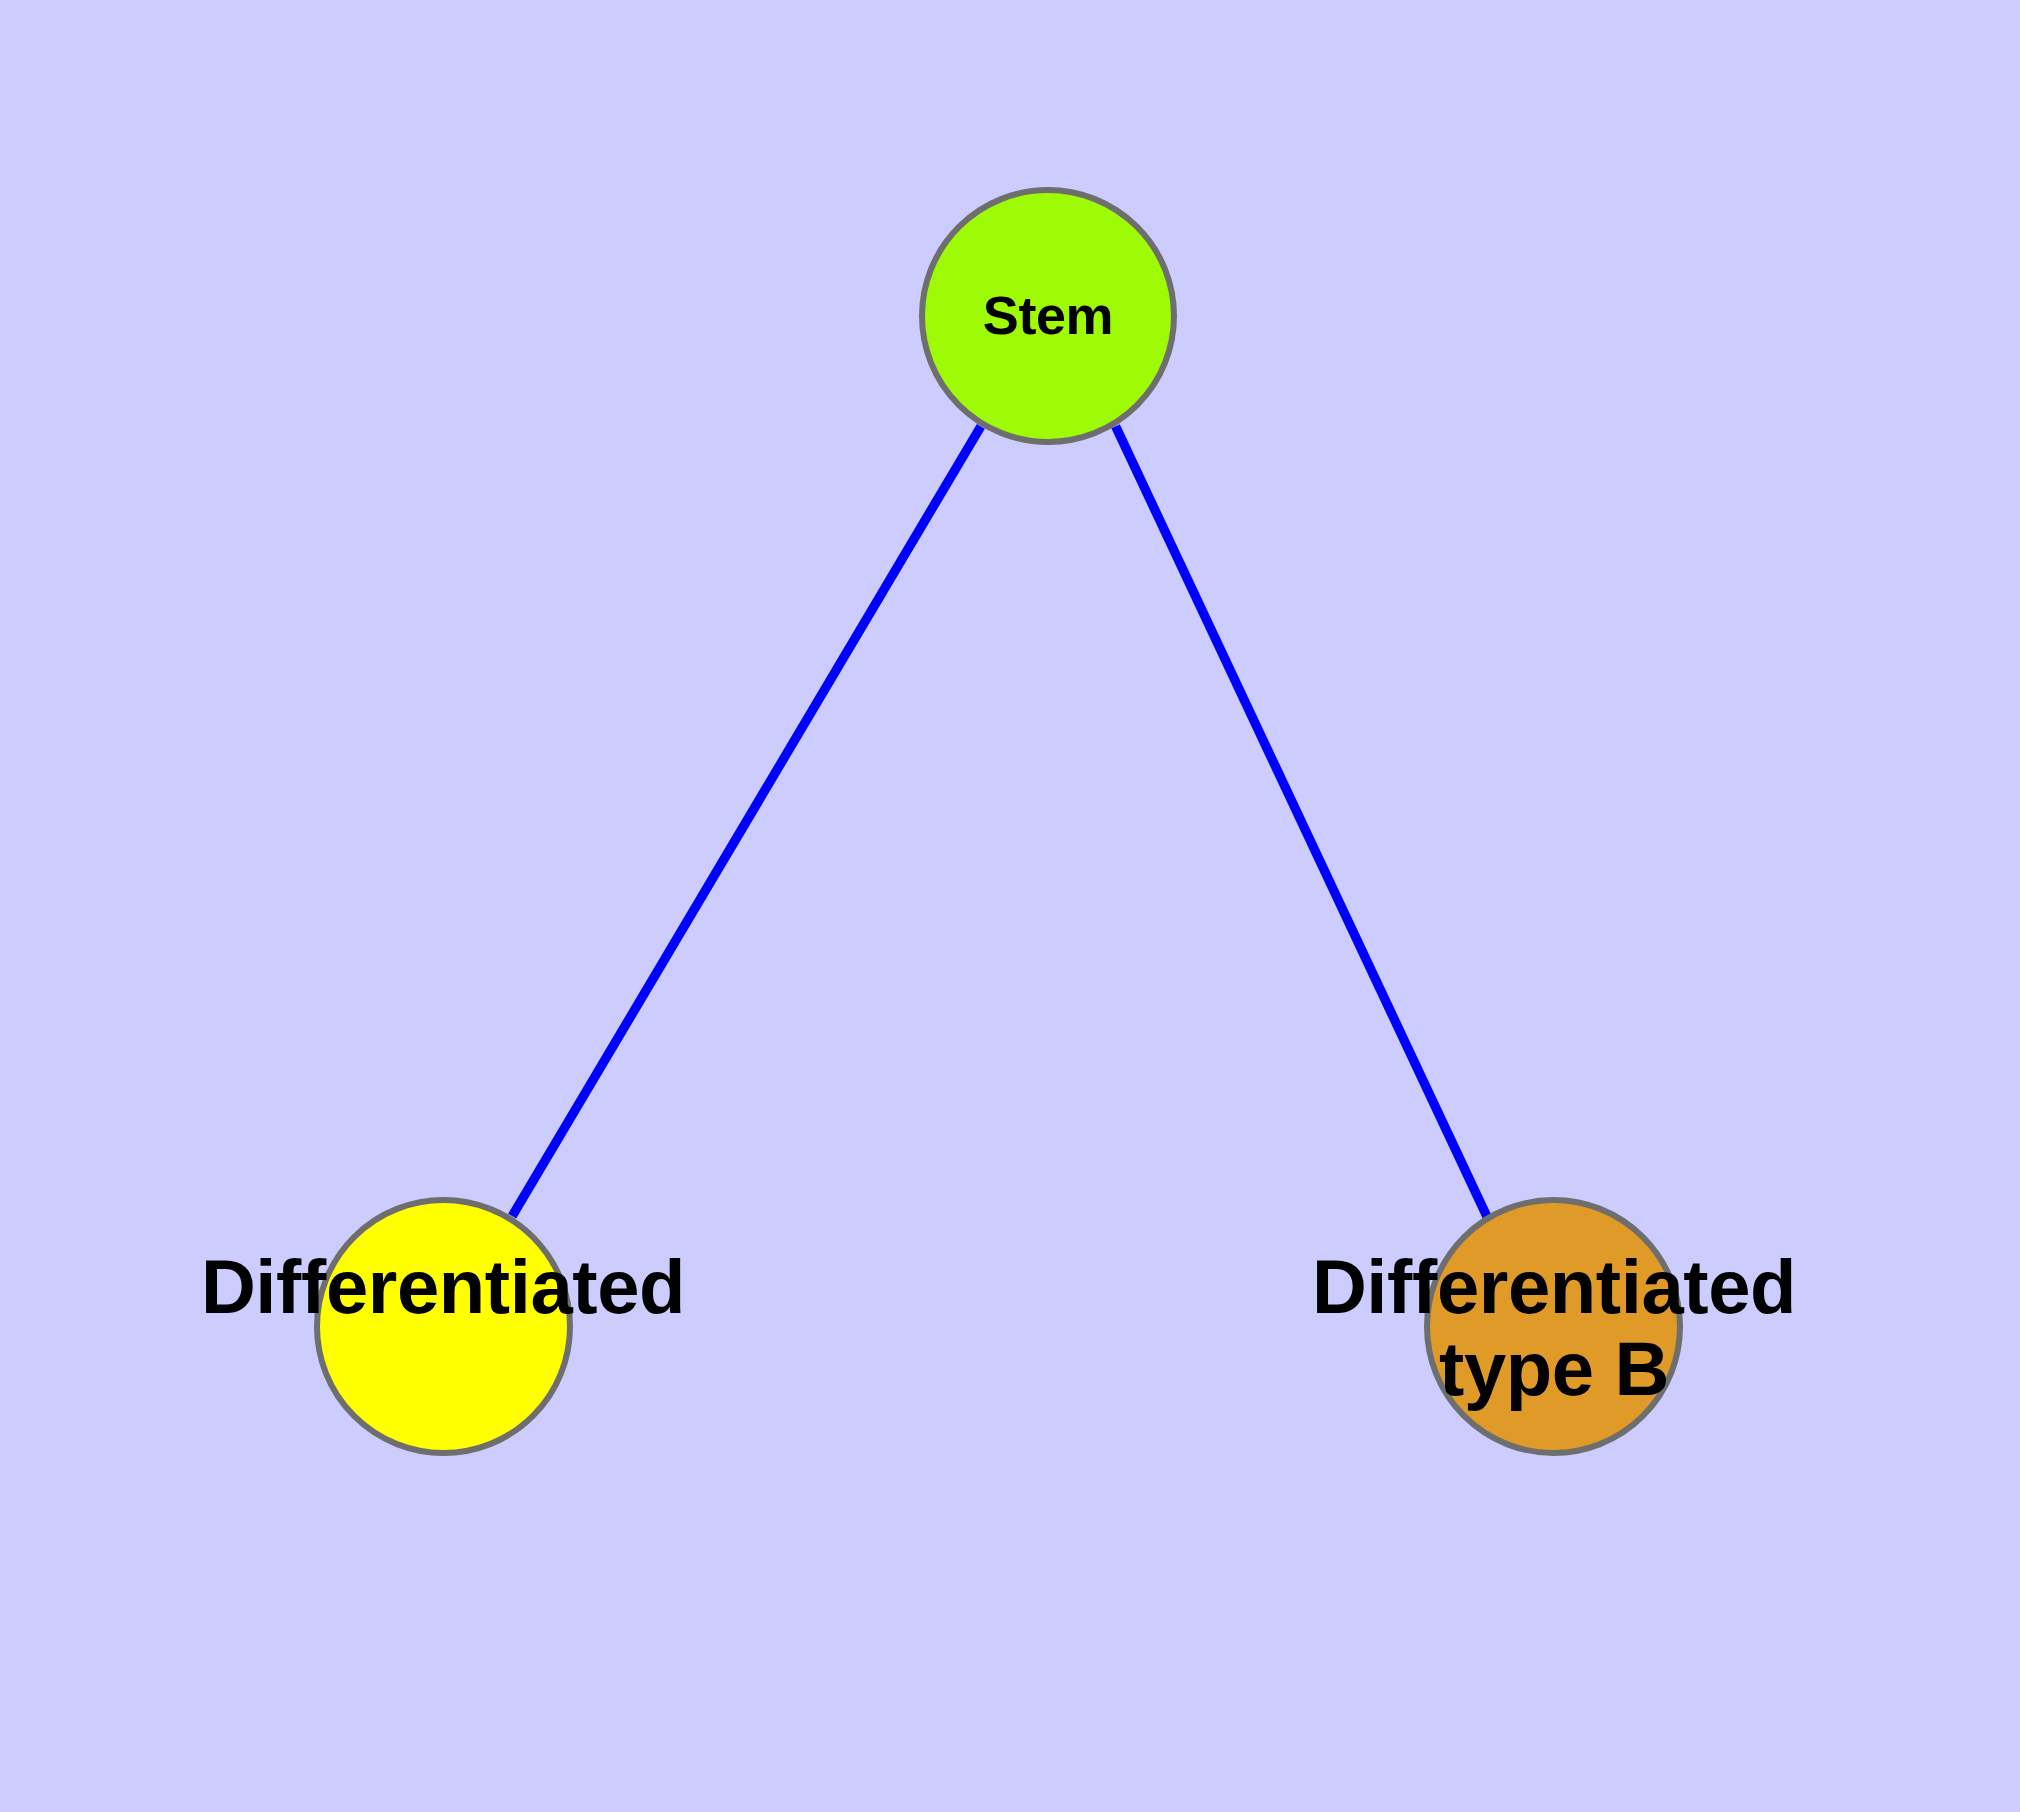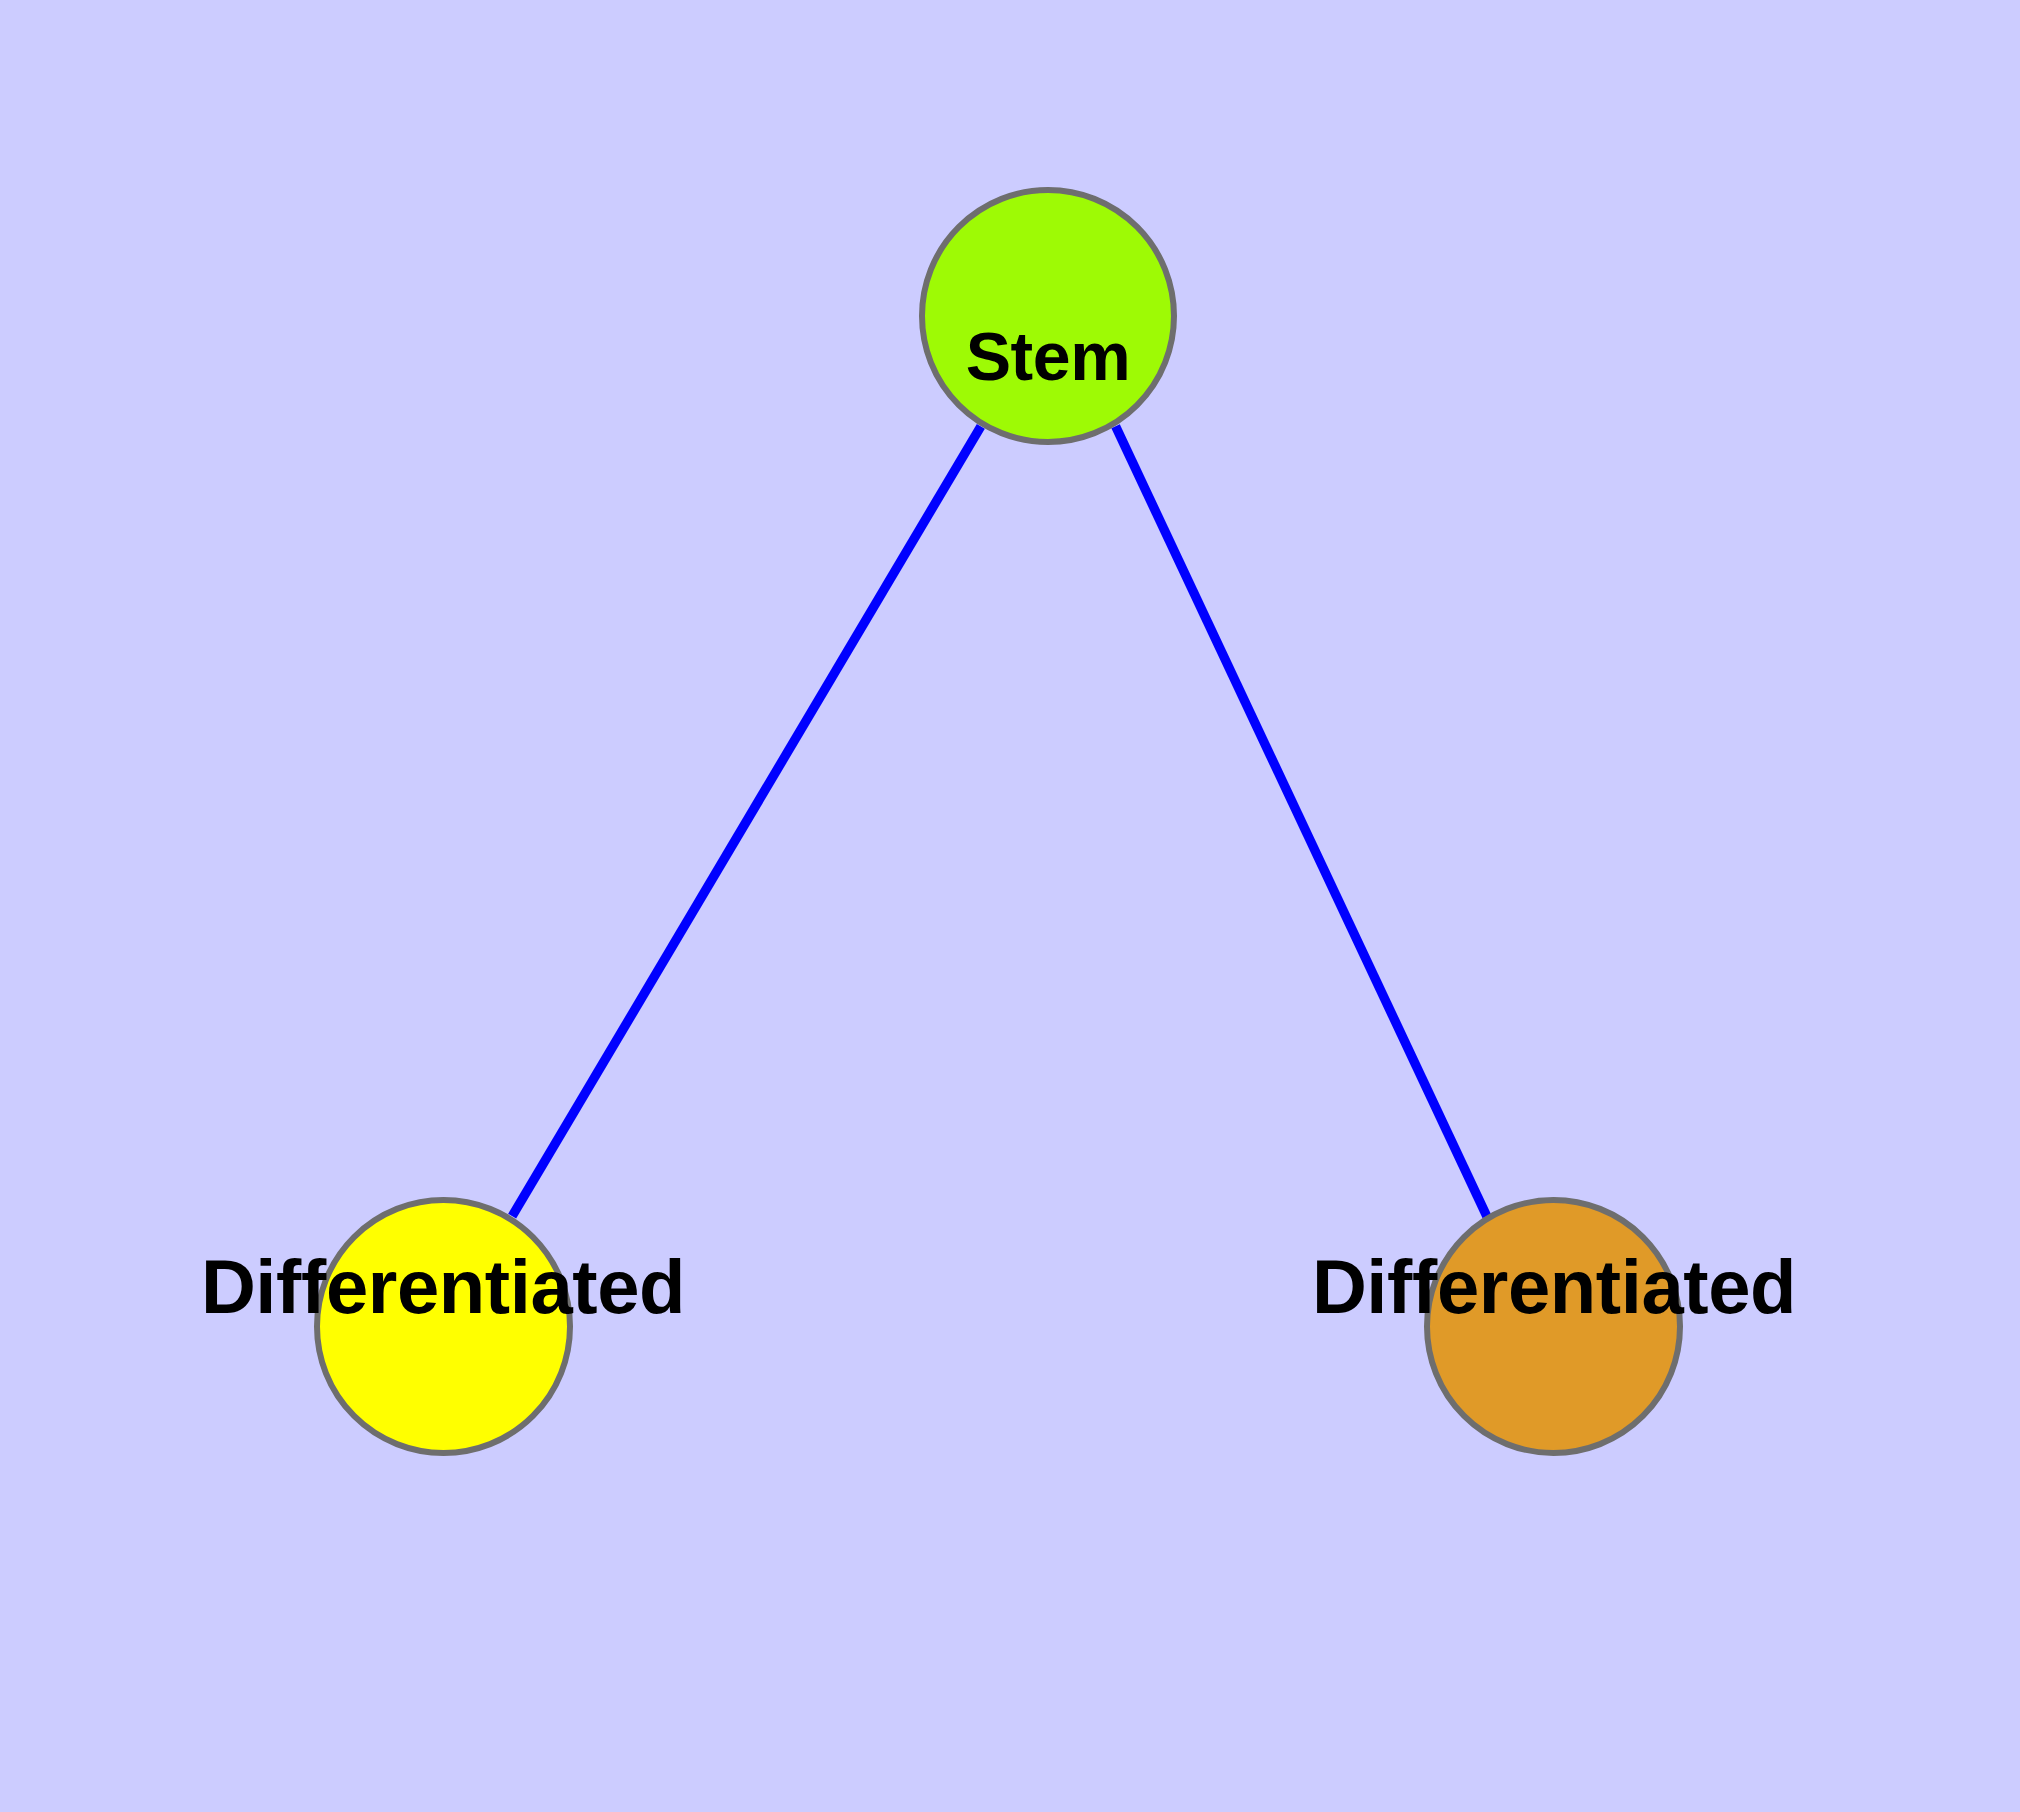--- a/index.html
+++ b/index.html
@@ -54,8 +54,7 @@
     pointer-events: none;
   }
   .label-stem {
-    font-size: 68px;
-    margin-top: 40px;
+    font-size: 54px;
   }
   .label-diff {
     font-size: 76px;

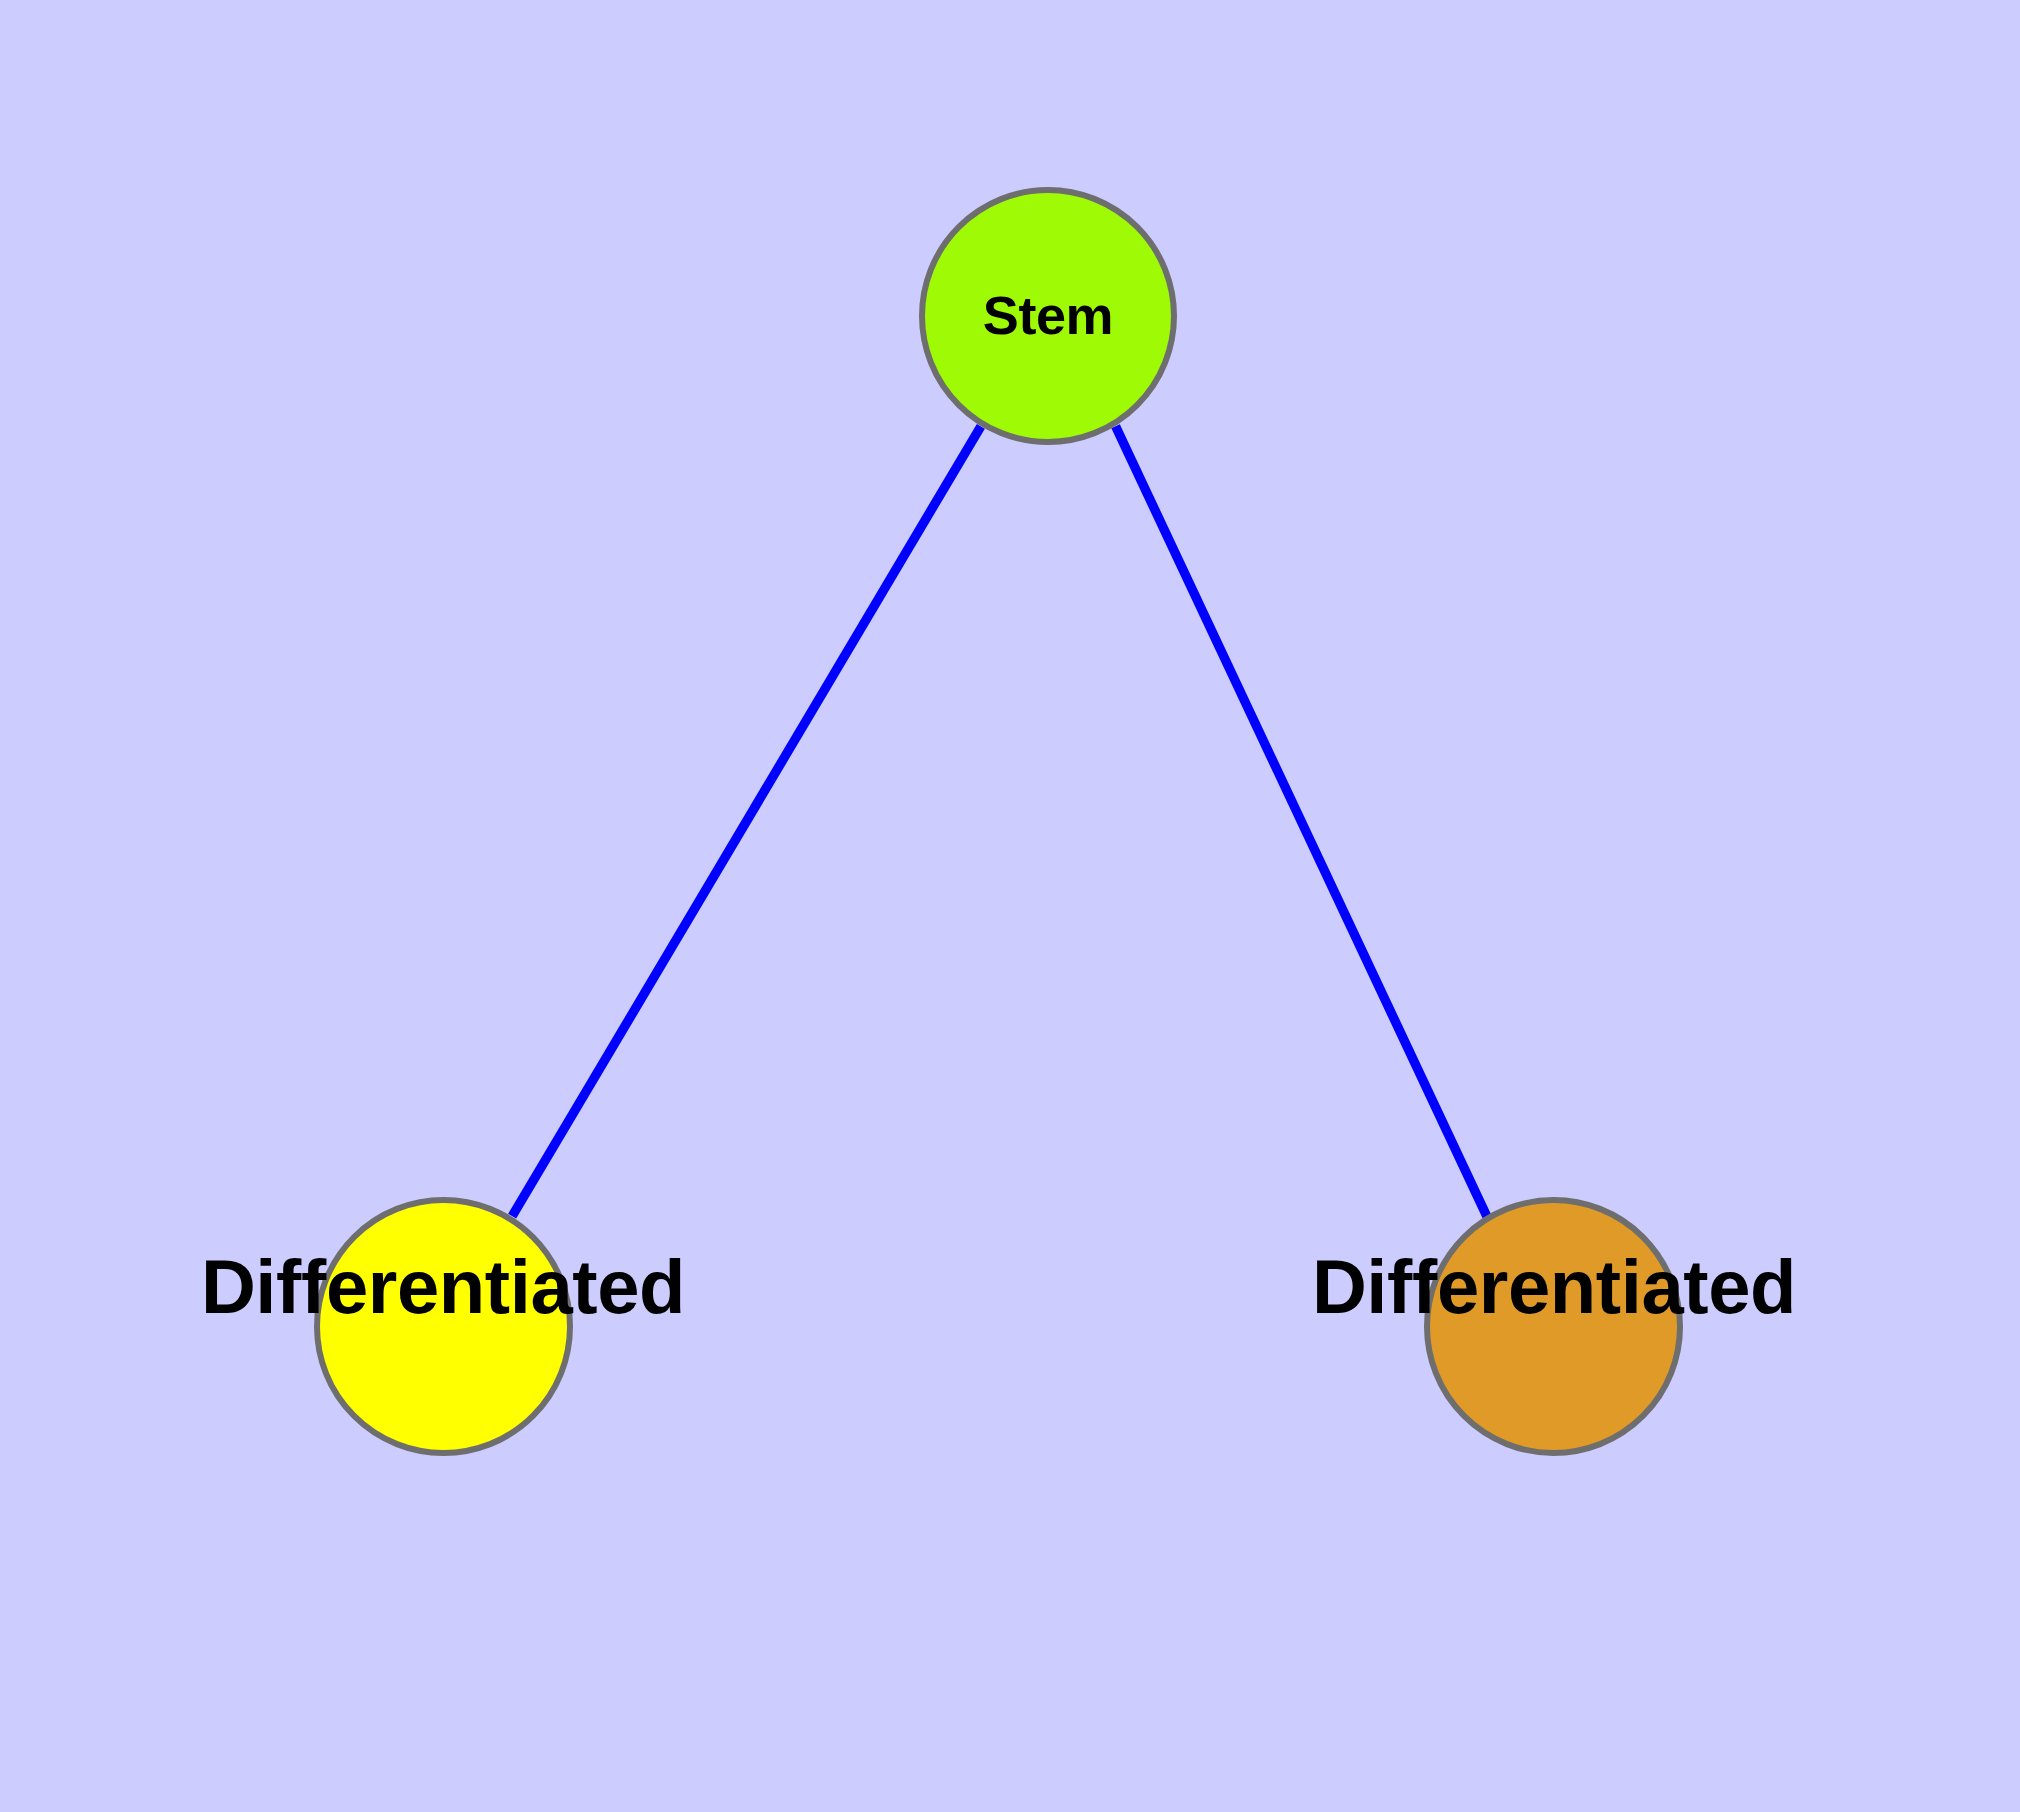--- a/index.html
+++ b/index.html
@@ -83,6 +83,7 @@
 
   <div class="node-label label-diff" style="left:1554px; top:1287px;">Differentiated</div>
 
+  <div class="node-label label-diff" style="left:1554px; top:1369px;">type B</div>
 
 </div>
 

